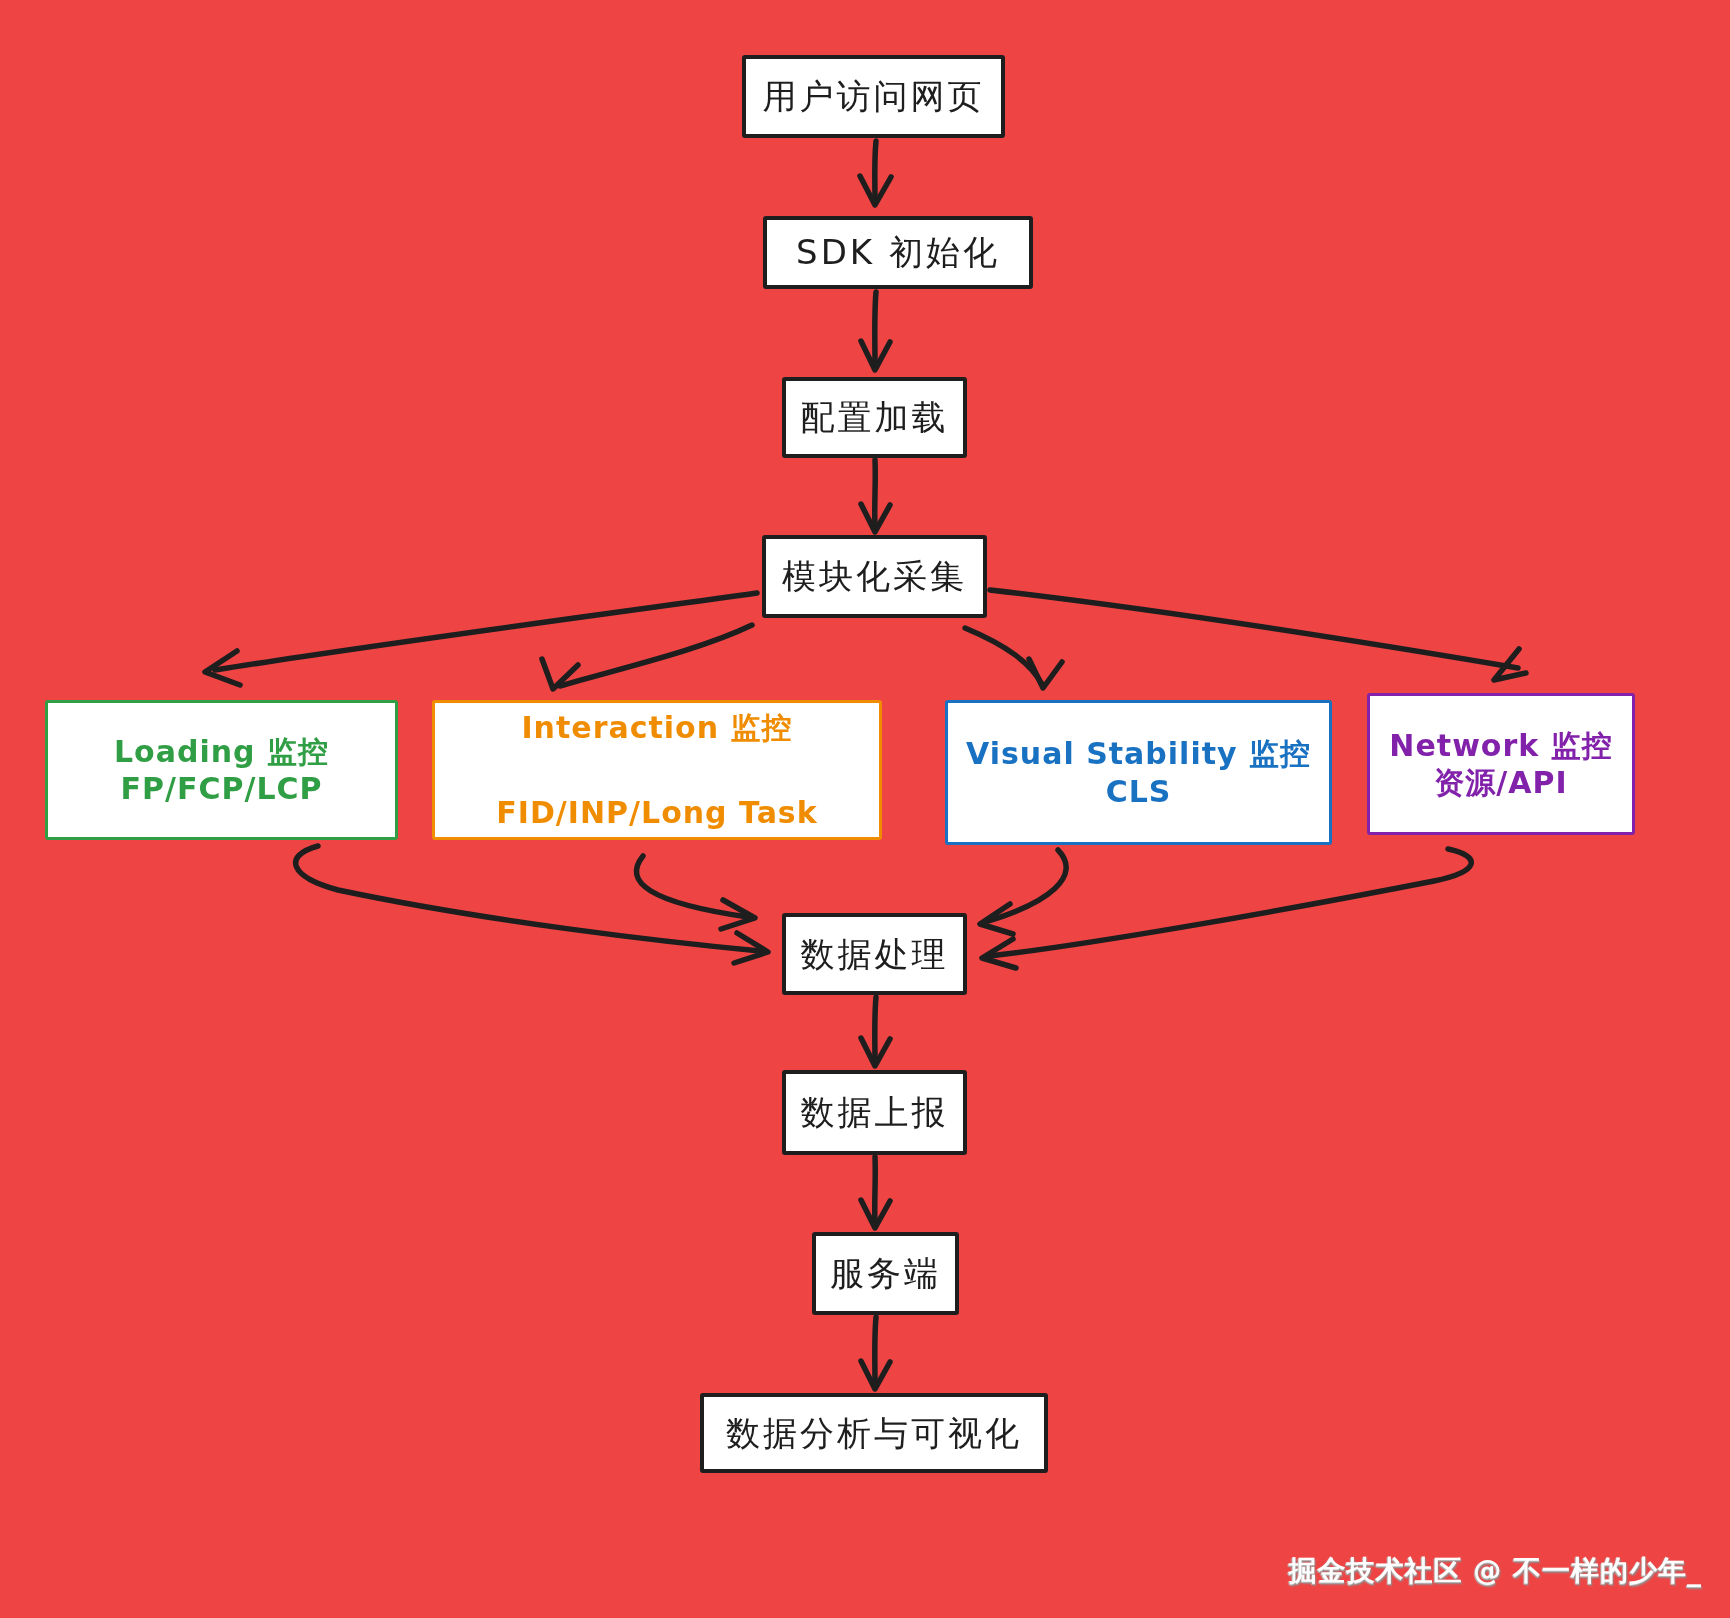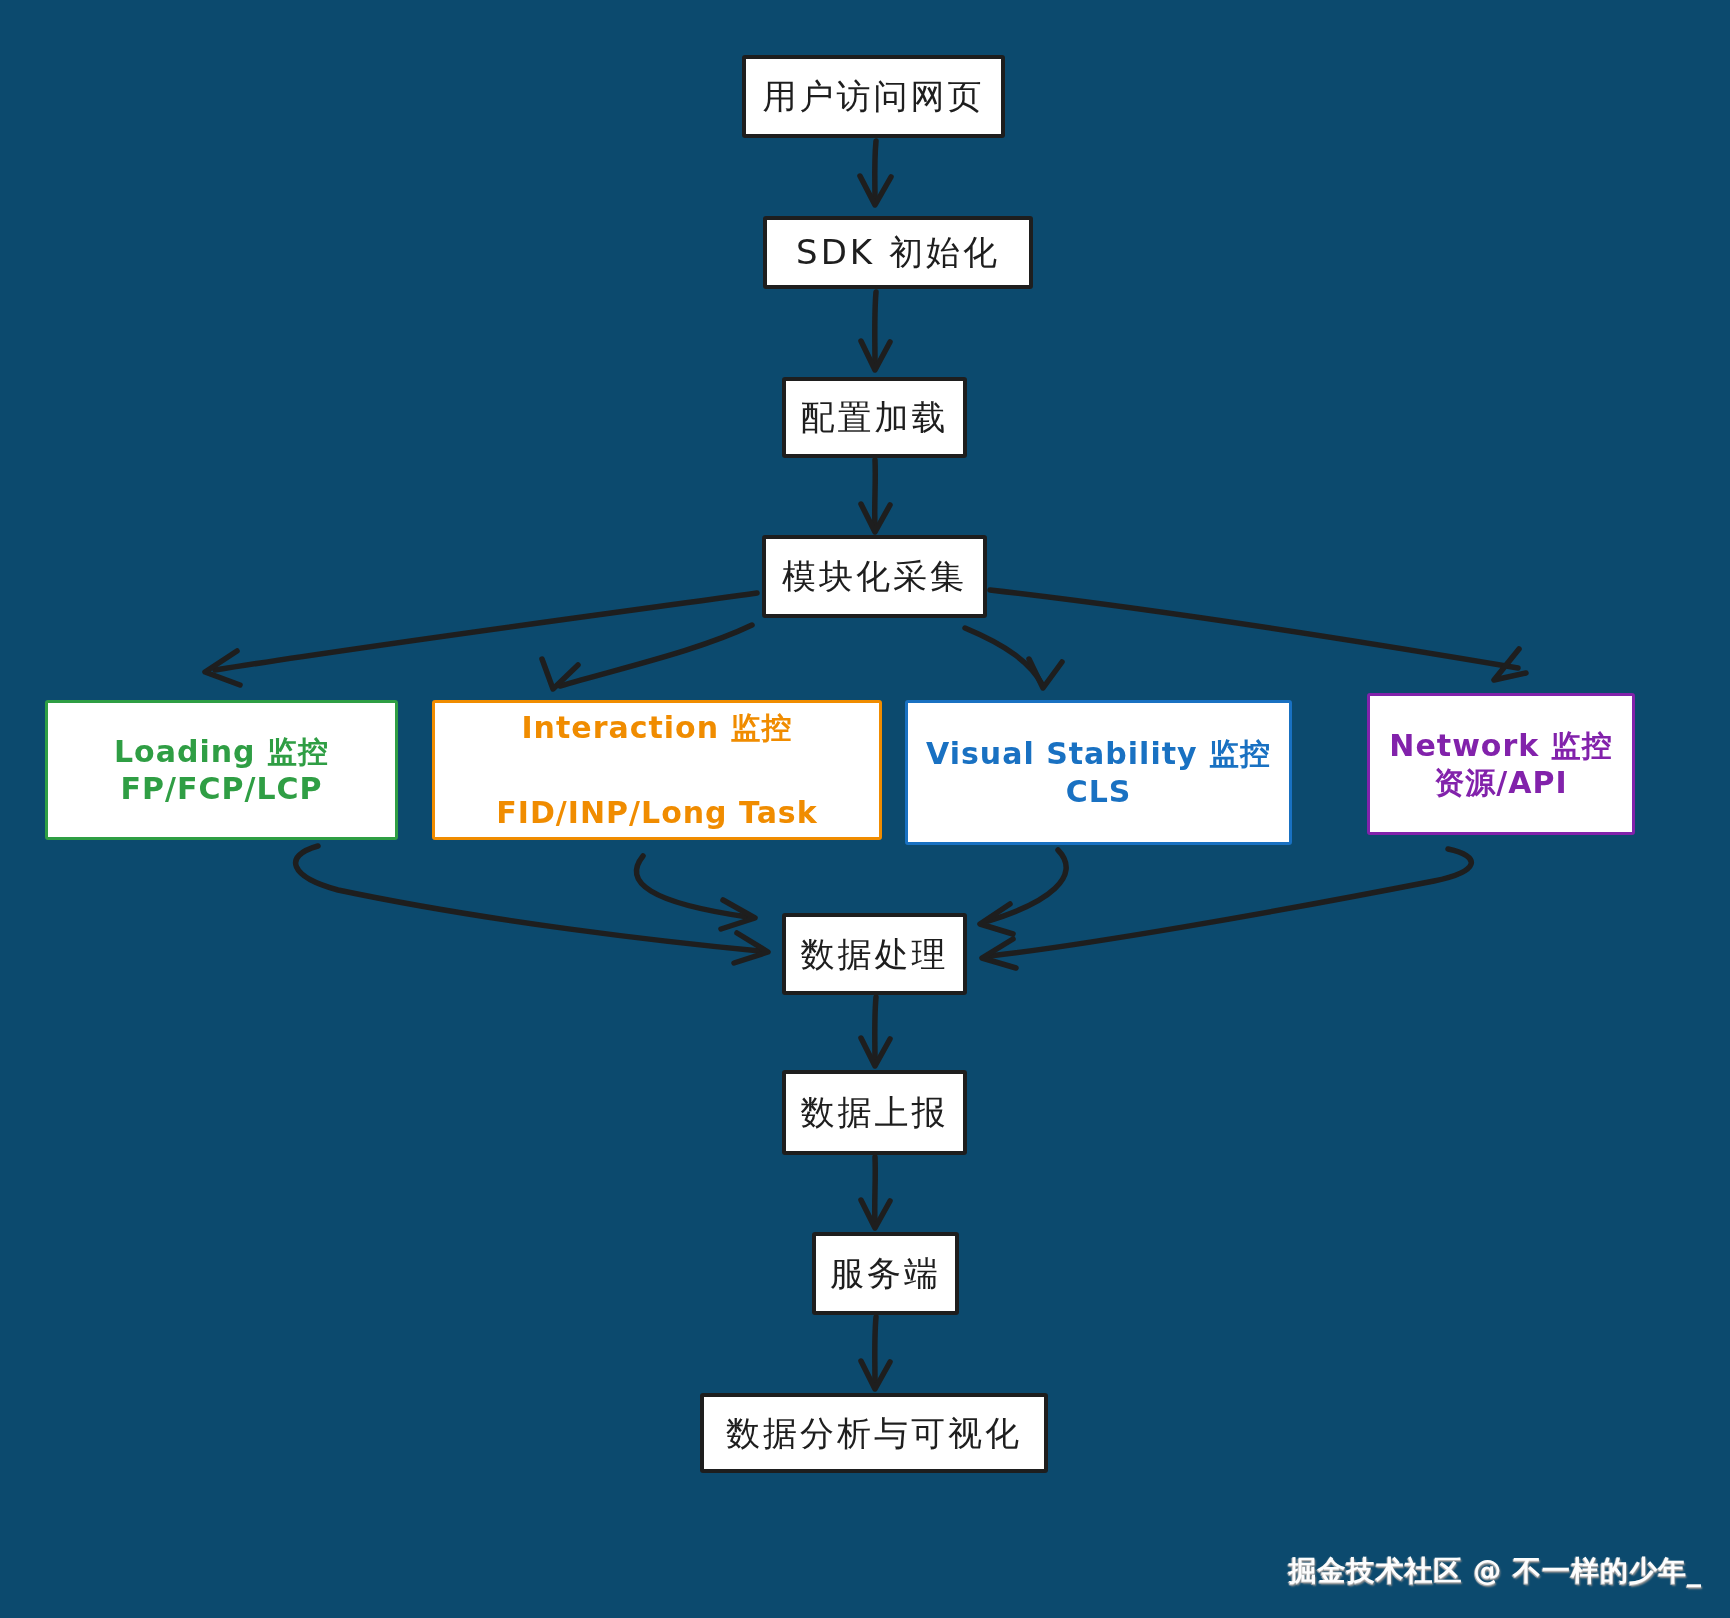--- a/index.html
+++ b/index.html
@@ -6,7 +6,7 @@
   .canvas{
     position:relative;
     width:1730px;height:1618px;
-    background:#0c4a6e;
+    background:#ef4444;
     font-family:"DejaVu Sans","Liberation Sans",sans-serif;
     overflow:hidden;
   }

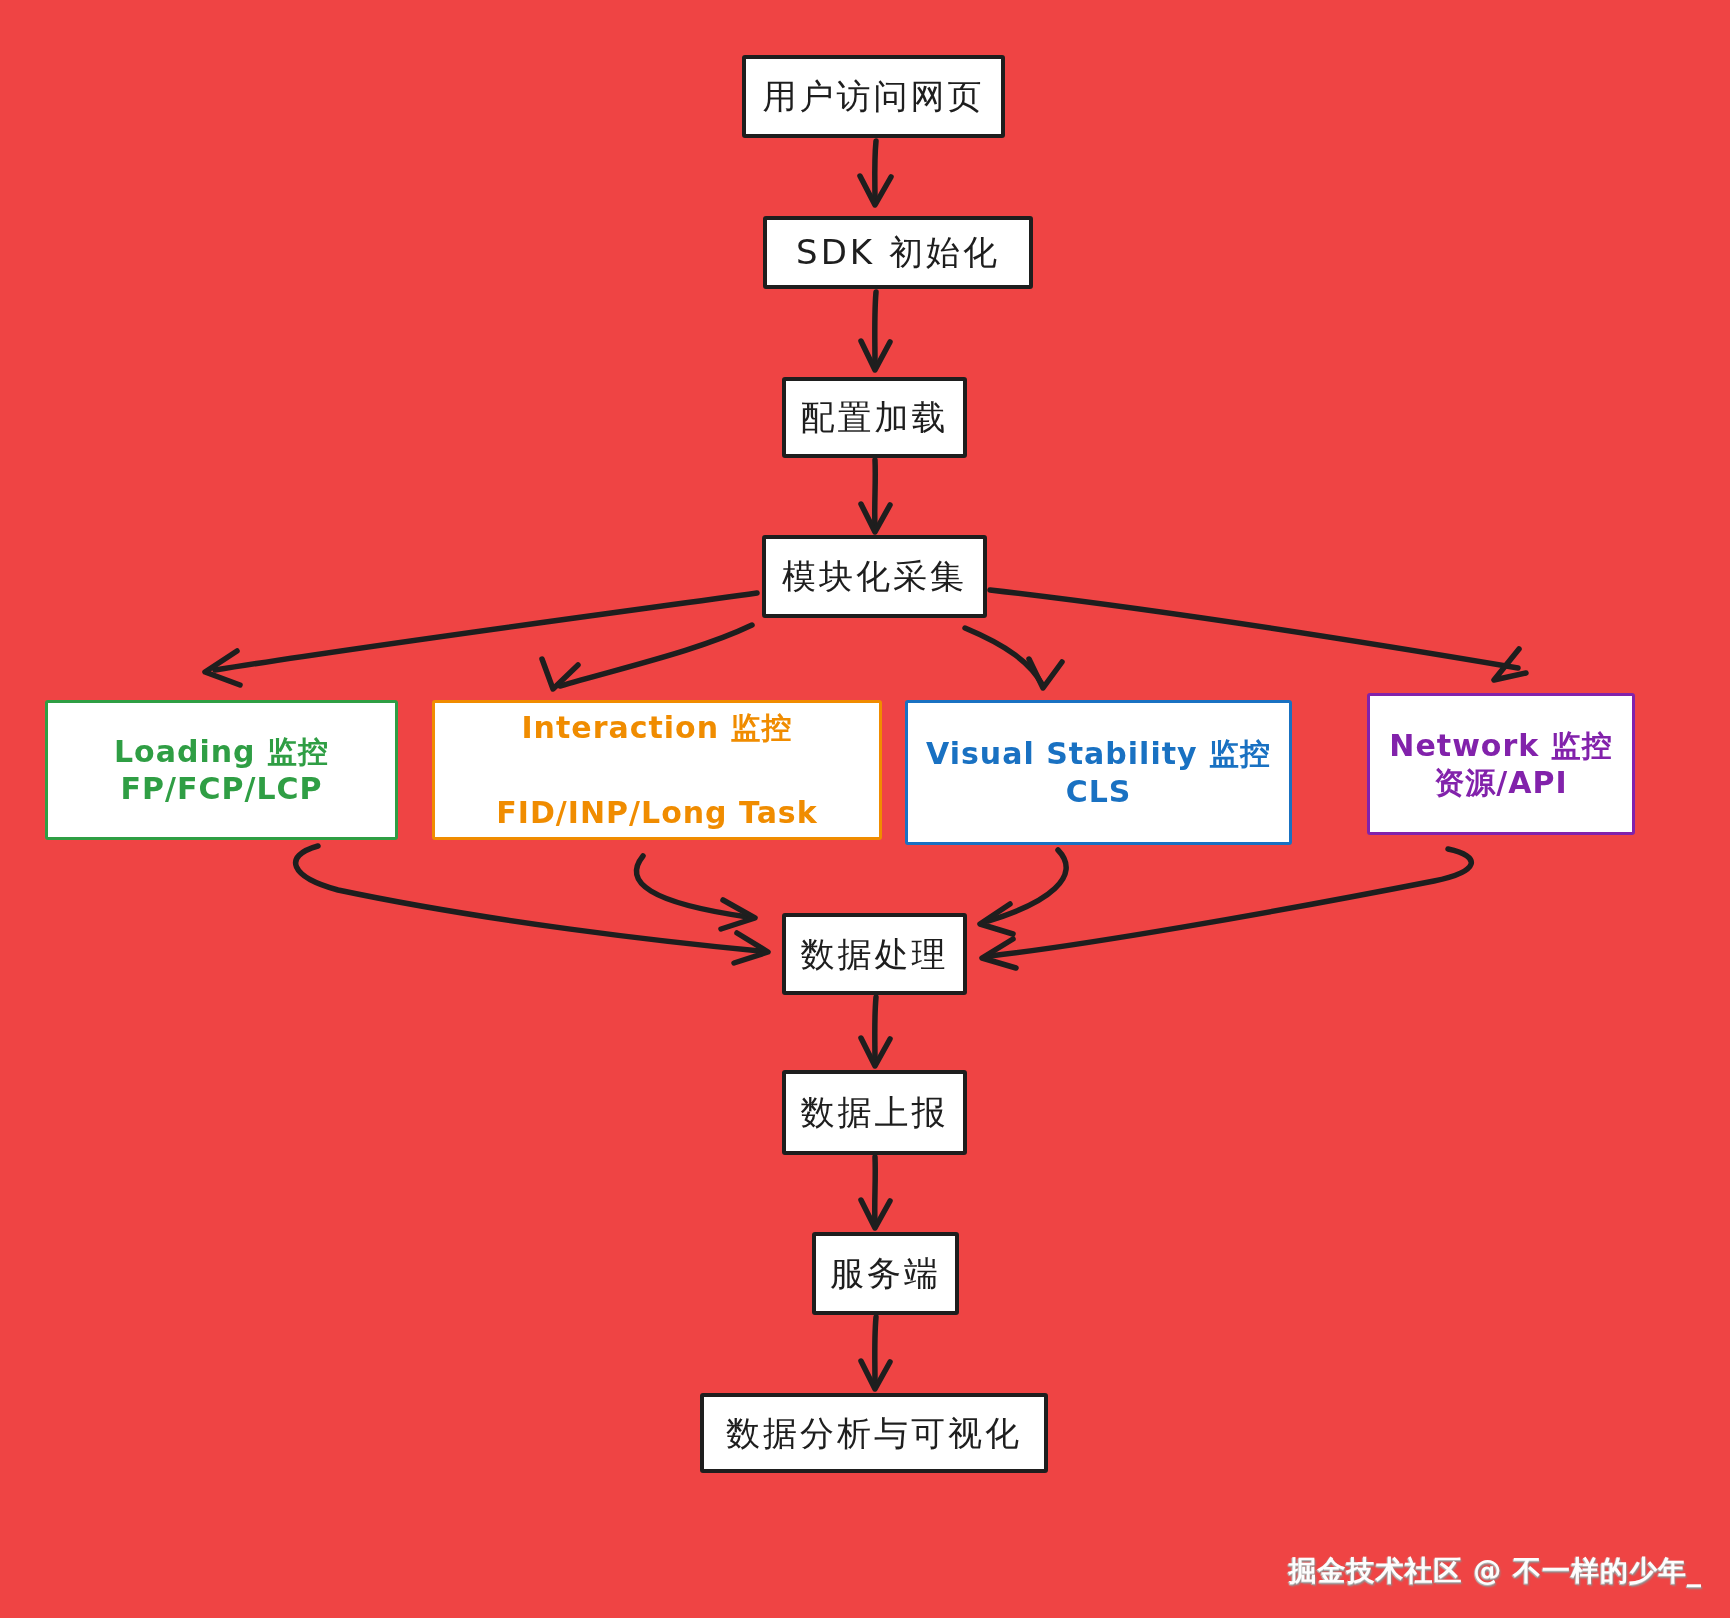--- a/index.html
+++ b/index.html
@@ -28,7 +28,7 @@
   .node.colored{border-width:3.5px;font-weight:bold;font-size:30px;letter-spacing:1px;}
   .node.green{border-color:#2f9e44;color:#2f9e44;}
   .node.orange{border-color:#f08c00;color:#f08c00;gap:48px;}
-  .node.blue{border-color:#1971c2;color:#1971c2;}
+  .node.blue{border-color:#1971c2;color:#1971c2;margin-left:40px;}
   .node.purple{border-color:#8222ab;color:#8222ab;}
   .node .l{display:block;}
   .watermark{

